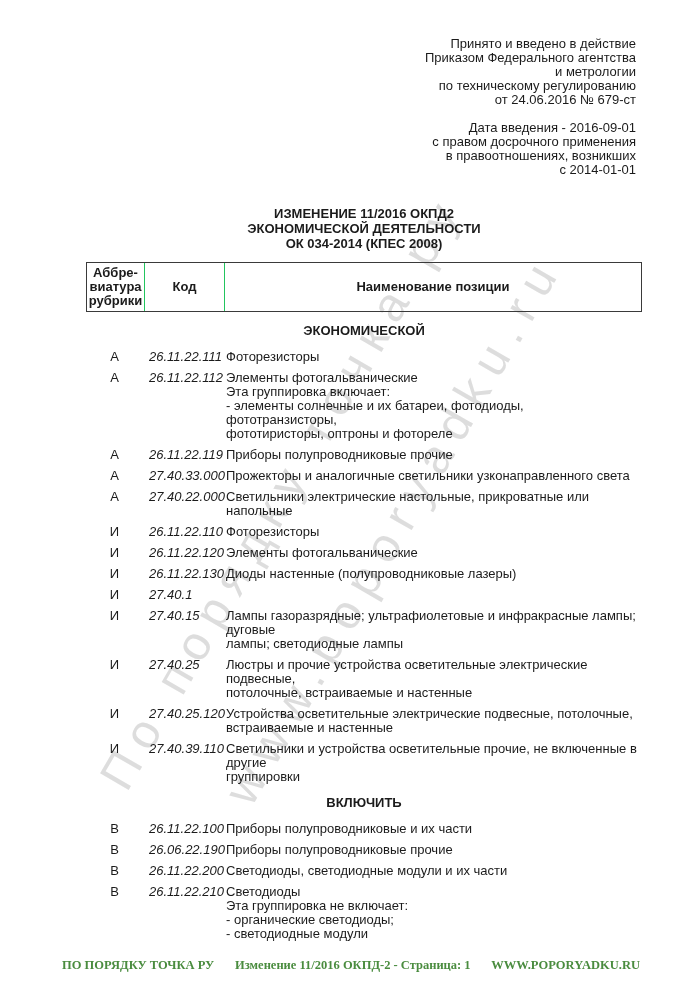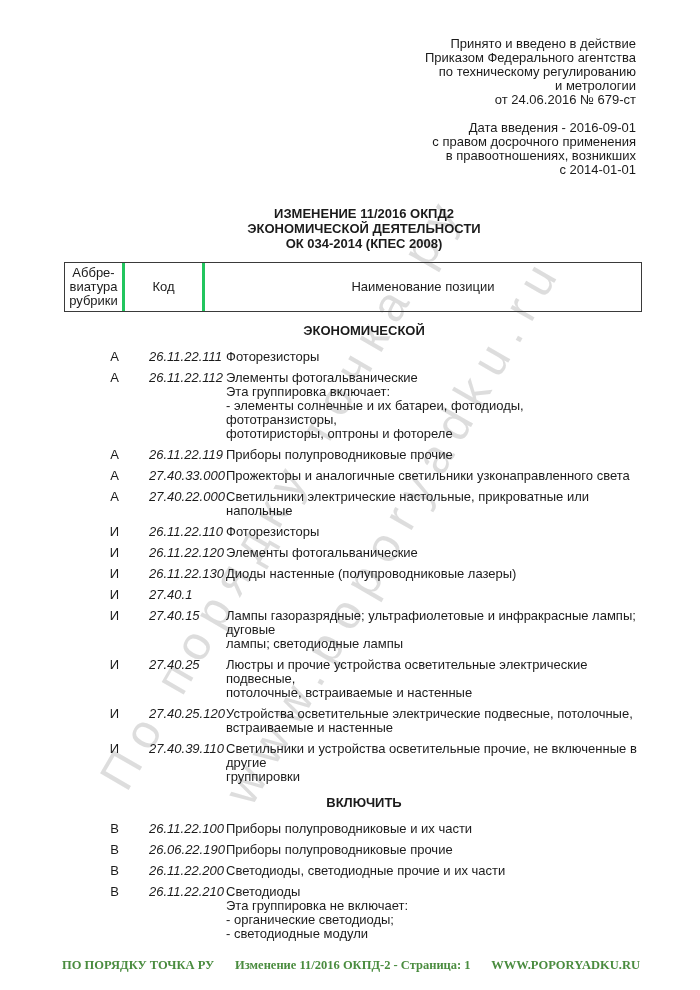--- a/index.html
+++ b/index.html
@@ -108,8 +108,8 @@
     <div class="block-right block-adoption">
       <div>Принято и введено в действие</div>
       <div>Приказом Федерального агентства</div>
+      <div>и метрологии</div>
       <div>по техническому регулированию</div>
-      <div>и метрологии</div>
       <div>от 24.06.2016 № 679-ст</div>
     </div>
 

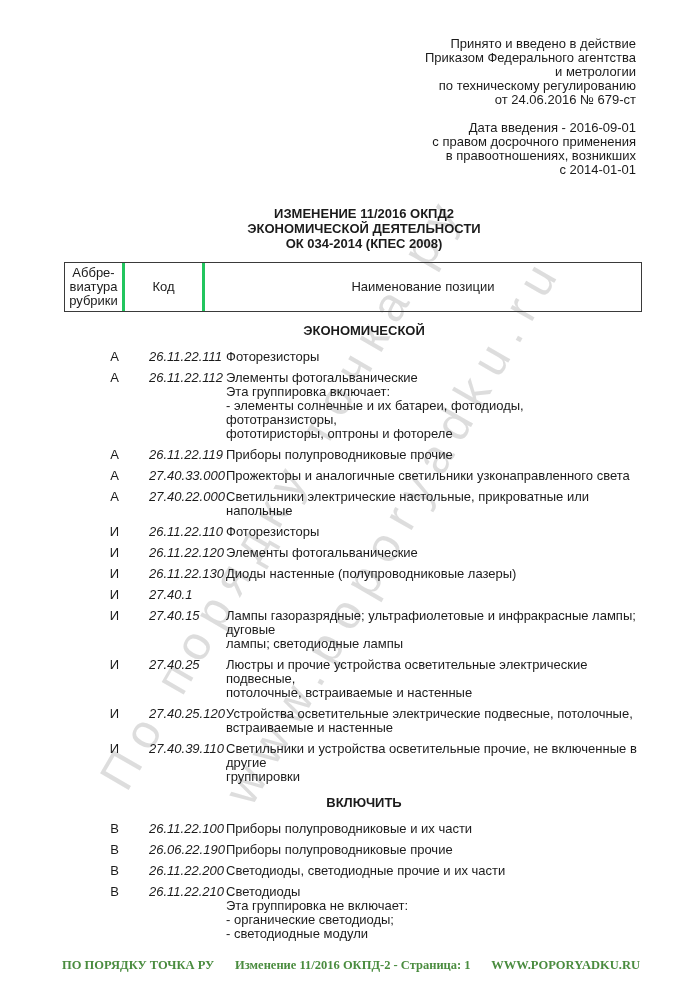--- a/index.html
+++ b/index.html
@@ -48,12 +48,12 @@
   }
   
   .table-header {
-    margin: 11px 58px 0 36px;
+    margin: 11px 58px 0 58px;
     display: grid;
     grid-template-columns: 57px 80px 1fr;
     border: 1px solid #3a3a3a;
     height: 48px;
-    font-weight: normal;
+    font-weight: bold;
   }
   .table-header .th {
     display: flex;

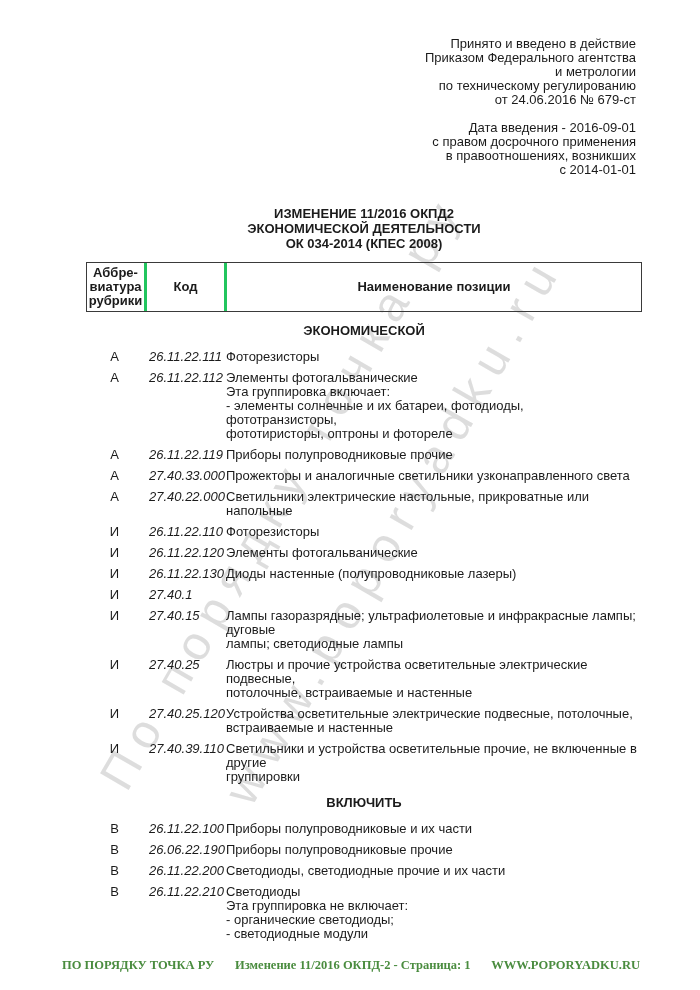--- a/index.html
+++ b/index.html
@@ -63,7 +63,7 @@
     white-space: pre-line;
     line-height: 14px;
   }
-  .th-code, .th-name { border-left: 3px solid #22c55e; }
+  .th-code, .th-name { border-left: 1px solid #22c55e; }
   
   .section-heading {
     text-align: center;

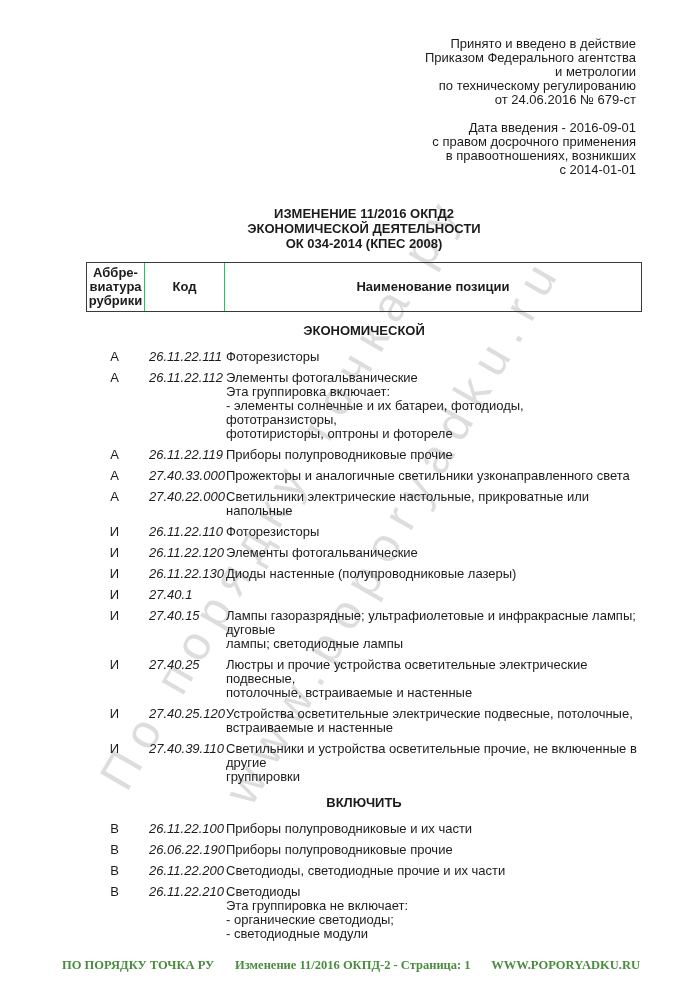--- a/index.html
+++ b/index.html
@@ -221,7 +221,7 @@
         <div class="row">
           <div class="cell-abbr">В</div>
           <div class="cell-code">26.11.22.200</div>
-          <div class="cell-name">Светодиоды, светодиодные прочие и их части</div>
+          <div class="cell-name">Светодиоды, светодиодные модули и их части</div>
         </div>
         <div class="row">
           <div class="cell-abbr">В</div>

